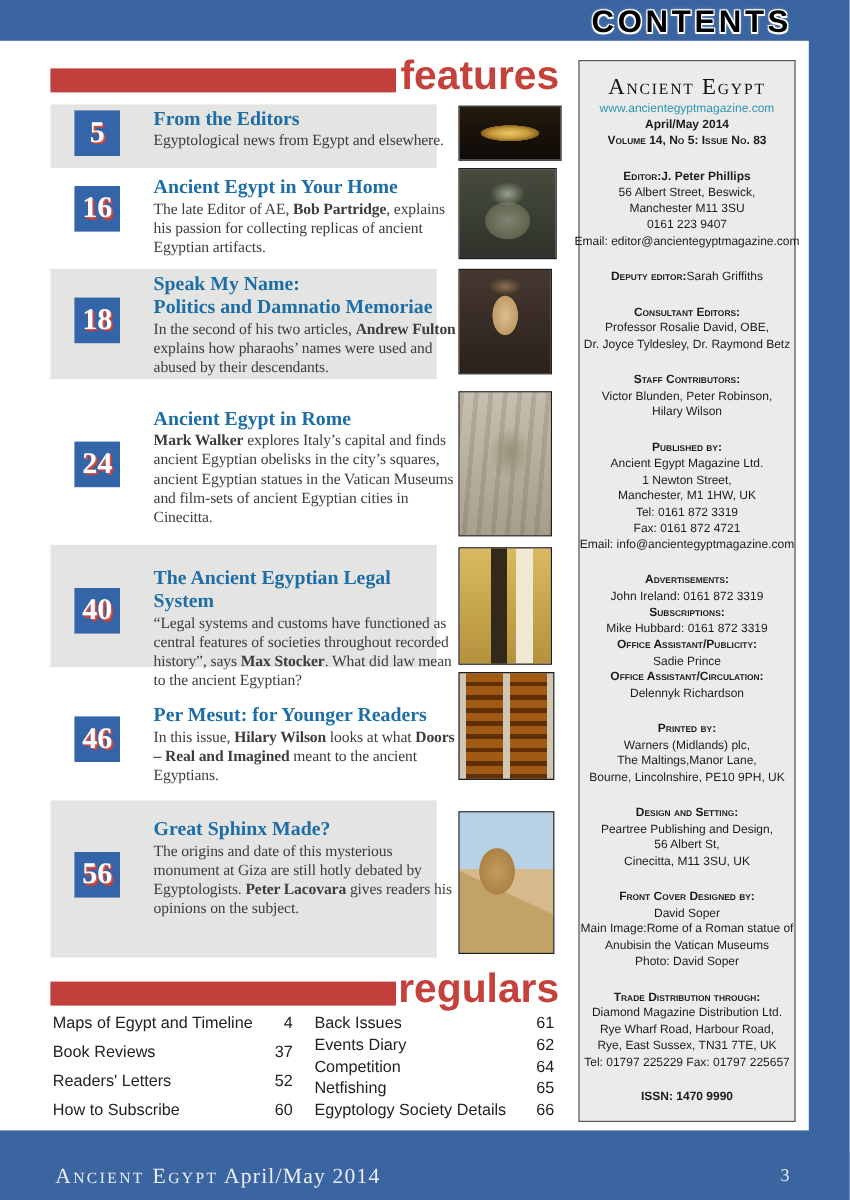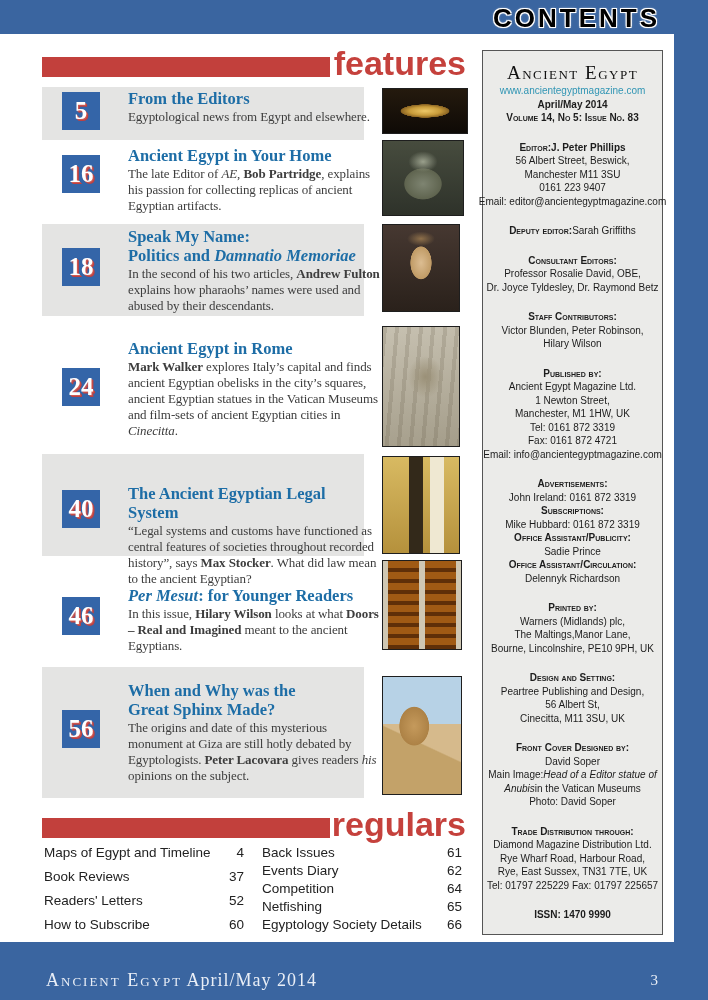--- a/index.html
+++ b/index.html
@@ -40,7 +40,7 @@
   .feat-title{font:700 16.5px "Liberation Serif",serif;color:#1d6da6;line-height:19px;}
   .feat-desc{font:13px "Liberation Serif",serif;color:#3d3d3d;line-height:16px;letter-spacing:-0.1px;margin-top:1px;}
   .b{font-weight:700;}
-  .i{font-style:italic;}
+  .i{}
   .sc{font-variant:small-caps;}
   .thumb{position:absolute;left:340px;width:78px;border:1px solid #1e1e1e;box-sizing:border-box;}
   

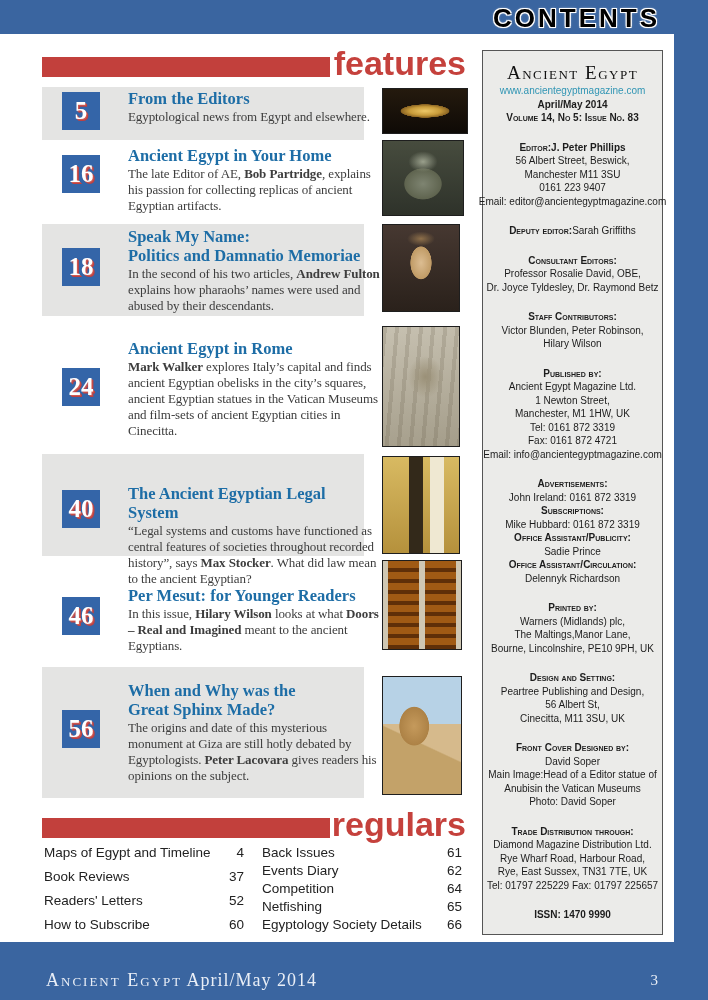--- a/index.html
+++ b/index.html
@@ -48,7 +48,7 @@
   .fi2{top:111px;height:73px;} .fi2 .num{top:10px;} .fi2 .feat-text{top:1px;}  .fi2 .thumb{top:-5px;height:76px;width:82px;}
   .fi3{top:190px;height:92px;} .fi3 .num{top:24px;} .fi3 .feat-text{top:3px;}  .fi3 .thumb{top:0;height:88px;}
   .fi4{top:296px;height:120px;}.fi4 .num{top:38px;} .fi4 .feat-text{top:9px;}  .fi4 .thumb{top:-4px;height:121px;}
-  .fi5{top:420px;height:102px;}.fi5 .num{top:36px;} .fi5 .feat-text{top:30px;} .fi5 .thumb{top:2px;height:98px;}
+  .fi5{top:420px;height:102px;}.fi5 .num{top:36px;} .fi5 .feat-text{top:18px;} .fi5 .thumb{top:2px;height:98px;}
   .fi6{top:526px;height:95px;} .fi6 .num{top:37px;font-family:Liberation Serif, serif;} .fi6 .feat-text{top:26px;} .fi6 .thumb{top:0;height:90px;width:80px;}
   .fi7{top:633px;height:131px;}.fi7 .num{top:43px;} .fi7 .feat-text{top:14px;} .fi7 .thumb{top:9px;height:119px;width:80px;}
   

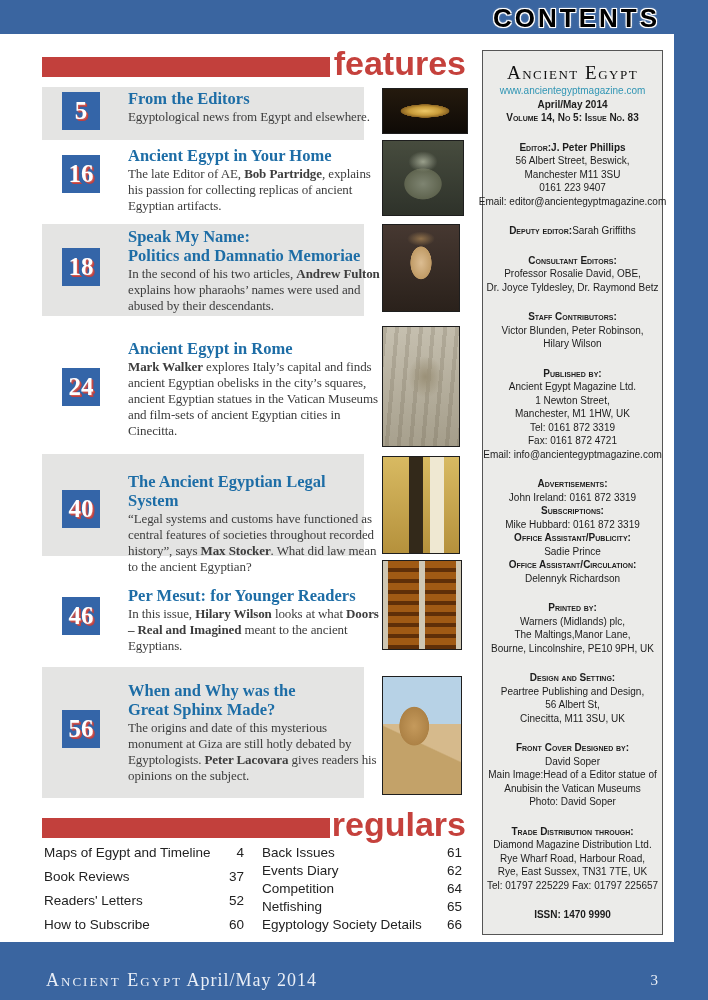--- a/index.html
+++ b/index.html
@@ -188,7 +188,6 @@
           <div class="num">56</div>
           <div class="feat-text">
             <div class="feat-title">
-              <div class="tl"><span class="">When and Why was the</span></div>
               <div class="tl"><span class="">Great Sphinx Made?</span></div>
             </div>
             <div class="feat-desc"><span class="">The origins and date of this mysterious monument at Giza are still hotly debated by Egyptologists. </span><span class="b">Peter Lacovara</span><span class=""> gives readers </span><span class="i">his</span><span class=""> opinions on the subject.</span></div>

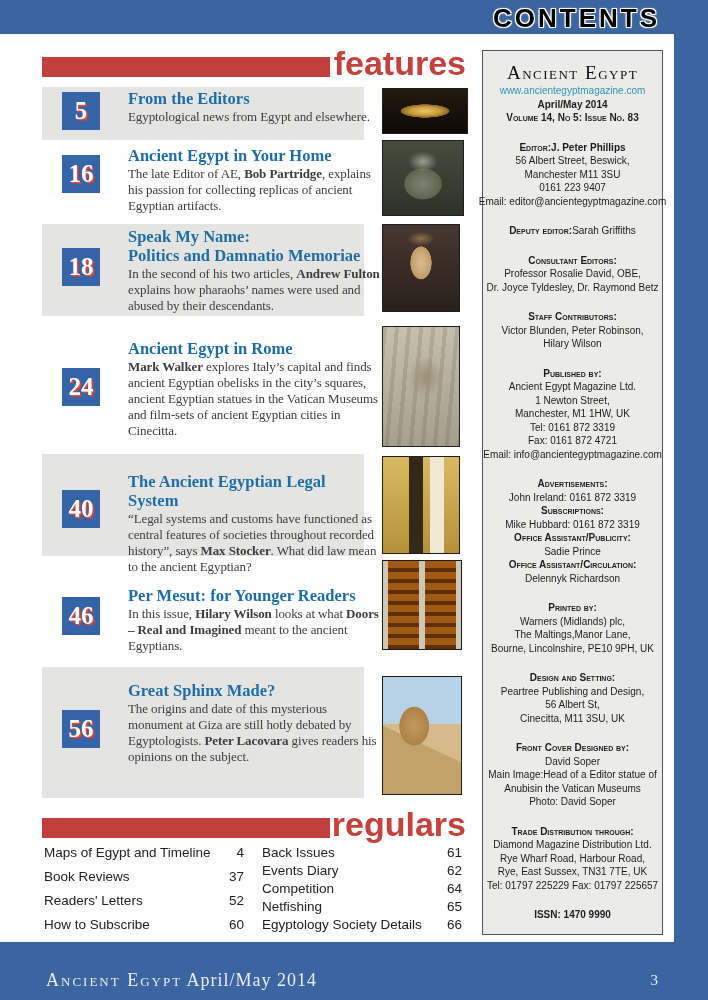--- a/index.html
+++ b/index.html
@@ -374,7 +374,7 @@
         </div>
         <div class="sb-line">
           <span class="">Main Image: </span>
-          <span class="i">Head of a Editor statue of</span>
+          <span class="i">Rome of a Roman statue of</span>
         </div>
         <div class="sb-line">
           <span class="i">Anubis</span>

